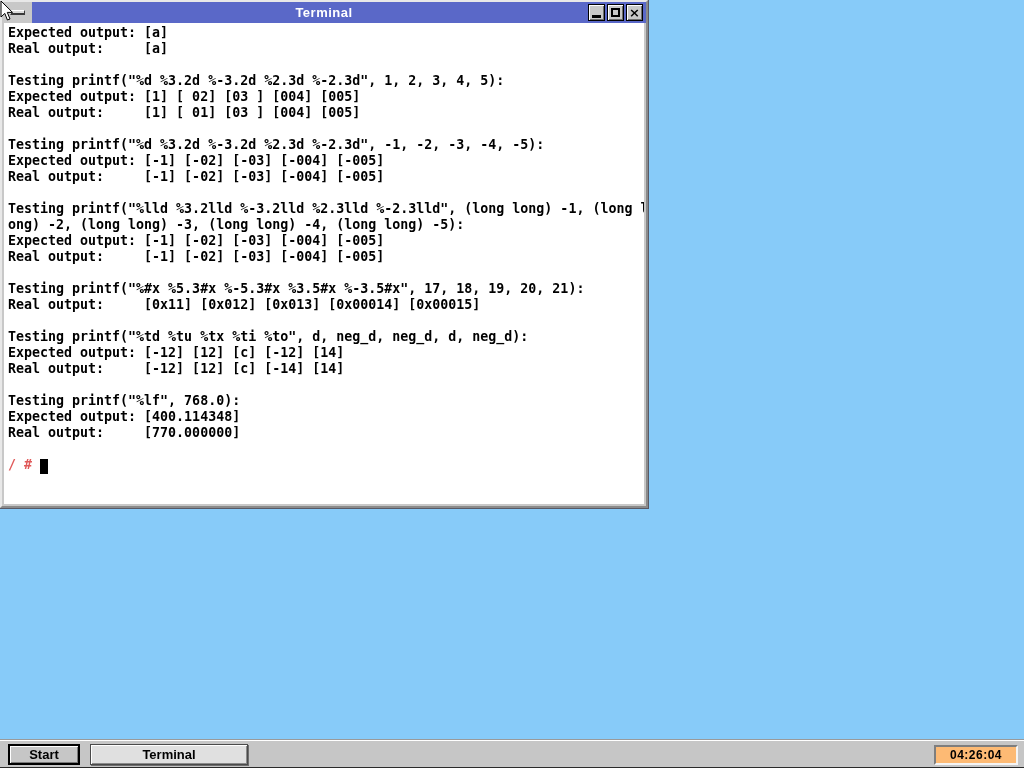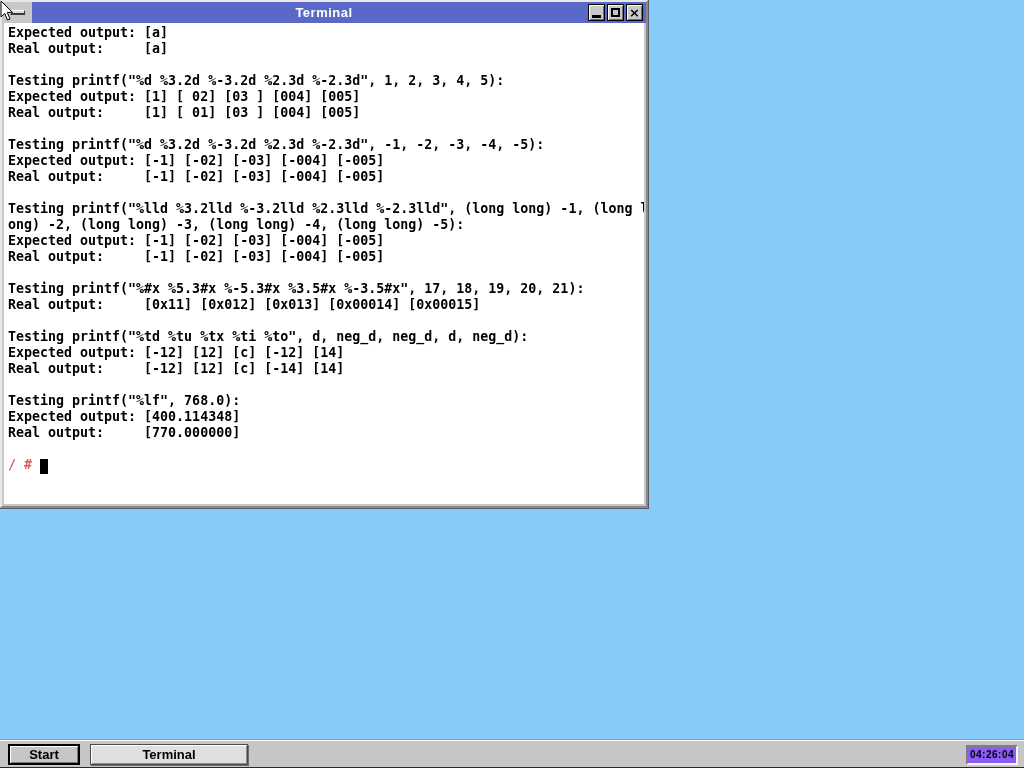--- a/index.html
+++ b/index.html
@@ -88,11 +88,11 @@
     cursor:default;
   }
   .clock {
-    margin-left:auto; margin-right:6px; width:52px; height:20px;
-    background:#8b5cf6; color:#000;
+    margin-left:auto; margin-right:6px; width:84px; height:20px;
+    background:#fdba74; color:#000;
     border:2px solid; border-color:#7e7e7e #F4F4F4 #F4F4F4 #7e7e7e;
     display:flex; align-items:center; justify-content:center;
-    font-size:10px; font-weight:bold; font-family:"Liberation Sans", sans-serif;
+    font-size:12px; font-weight:bold; font-family:"Liberation Sans", sans-serif;
     letter-spacing:0.5px;
   }
 

